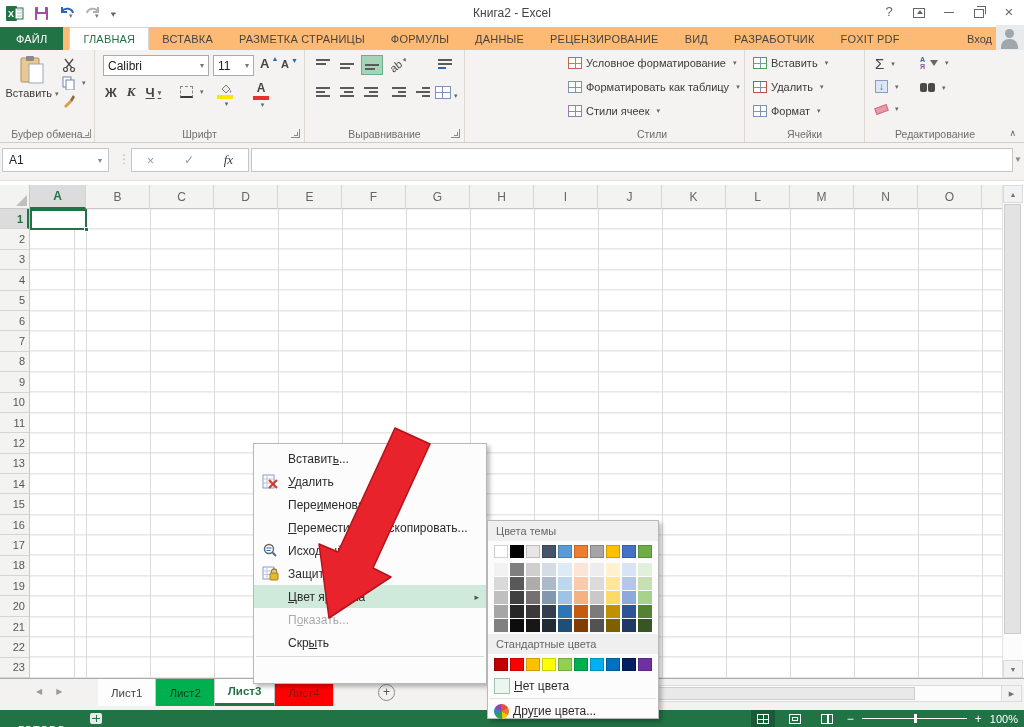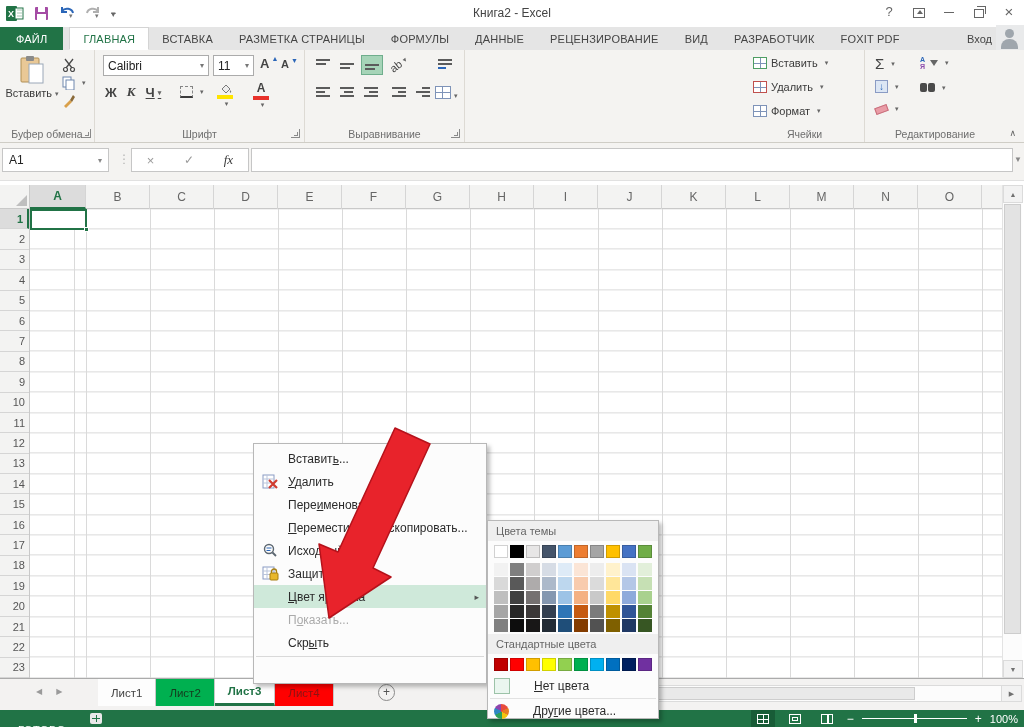--- a/index.html
+++ b/index.html
@@ -18,7 +18,7 @@
   .restore-icon{display:inline-block;width:10px;height:9px;border:1px solid #666;position:relative;top:2px;background:#fff}
   .restore-icon i{position:absolute;left:2px;top:-4px;width:9px;height:8px;border:1px solid #666;border-bottom:none;border-left:none}
   
-  #rtabs{position:absolute;top:27px;left:0;width:1024px;height:23px;background:#e5e5e5;display:flex;align-items:stretch;font-size:11px}
+  #rtabs{position:absolute;top:27px;left:0;width:1024px;height:23px;background:#fdba74;display:flex;align-items:stretch;font-size:11px}
   .rtab{padding:0 13px;display:flex;align-items:center;color:#444;letter-spacing:.2px}
   .rtab-file{background:#217346;color:#fff;padding:0 16px}
   .rtab-active{color:#217346;border:1px solid #D4D4D4;border-bottom:1px solid #fff;background:#fff;margin-left:6px}

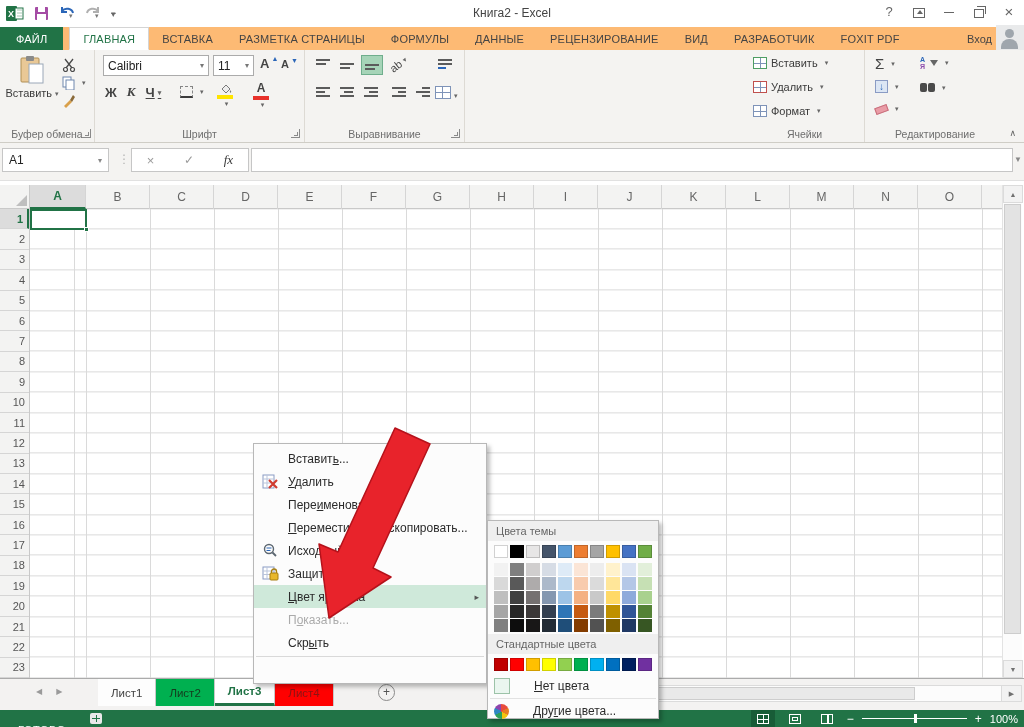--- a/index.html
+++ b/index.html
@@ -326,6 +326,21 @@
   </div>
 
 
+  <div class="rgroup" style="left:560px;width:185px">
+    <div class="rrow dd" style="left:8px;top:7px">
+      <span class="mini-grid" style="border-color:#C06A4F"></span>
+      <span>Условное форматирование</span>
+    </div>
+    <div class="rrow dd" style="left:8px;top:31px">
+      <span class="mini-grid"></span>
+      <span>Форматировать как таблицу</span>
+    </div>
+    <div class="rrow dd" style="left:8px;top:55px">
+      <span class="mini-grid" style="border-color:#9C7BB8"></span>
+      <span>Стили ячеек</span>
+    </div>
+    <div class="glabel">Стили</div>
+  </div>
 
   <div class="rgroup" style="left:745px;width:120px">
     <div class="rrow dd" style="left:8px;top:7px">

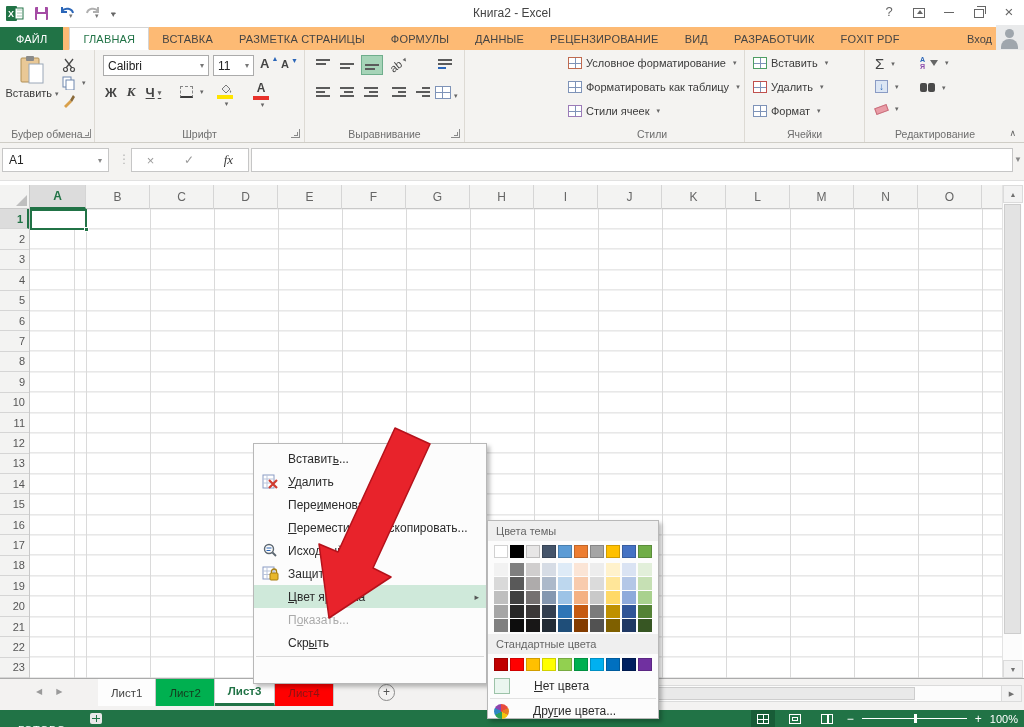--- a/index.html
+++ b/index.html
@@ -130,7 +130,7 @@
   .sw{width:14px;height:13px;border:1px solid rgba(0,0,0,.18)}
   .swv{width:14px;height:13px}
   .swvrow{display:flex;gap:2px;padding:0 6px;margin-bottom:1px}
-  .cm-item{height:22px;display:flex;align-items:center;gap:24px;padding-left:6px;font-size:12px;color:#2B2B2B}
+  .cm-item{height:22px;display:flex;align-items:center;gap:4px;padding-left:6px;font-size:12px;color:#2B2B2B}
   #nocolor-sw{width:16px;height:16px;background:#EAF6EF;border:1px solid #9CC3A8}
   #wheel{width:15px;height:15px;border-radius:50%;background:conic-gradient(#E84C3D 0 60deg,#E67E22 60deg 120deg,#F1C40F 120deg 180deg,#2EA05A 180deg 240deg,#2E86C1 240deg 300deg,#8E44AD 300deg 360deg)}
   .cm-divider{height:1px;background:#E2E2E2;margin:1px 2px}

